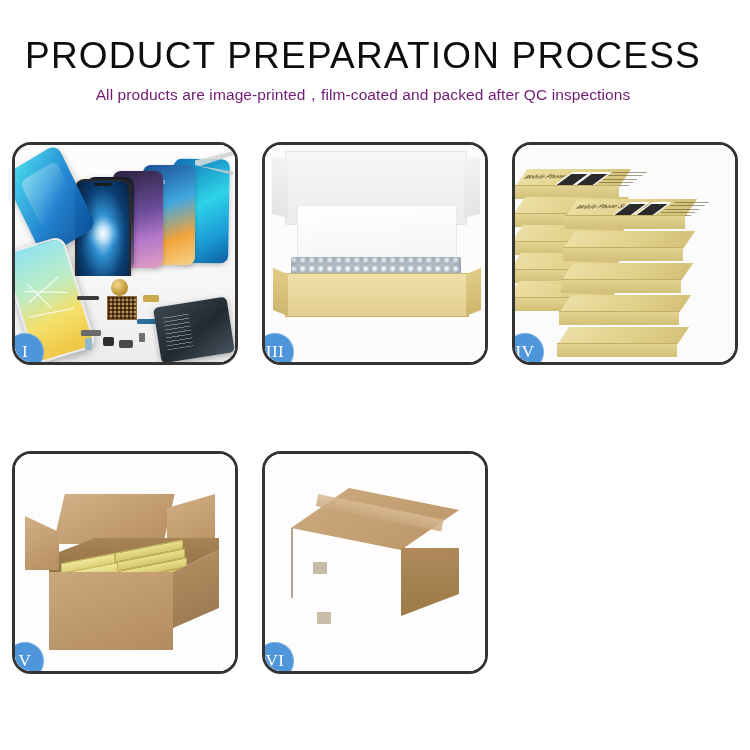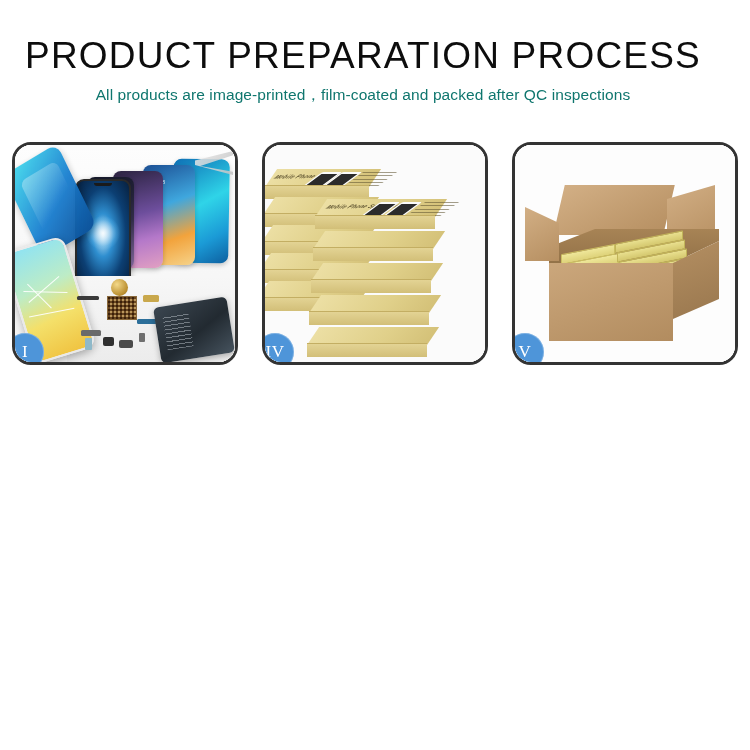--- a/index.html
+++ b/index.html
@@ -21,7 +21,7 @@
   .subtitle{
     margin:0;padding-top:9px;
     font-size:15.5px;font-weight:400;letter-spacing:.1px;
-    color:#0f766e;white-space:nowrap;
+    color:#701a75;white-space:nowrap;
   }
 
   

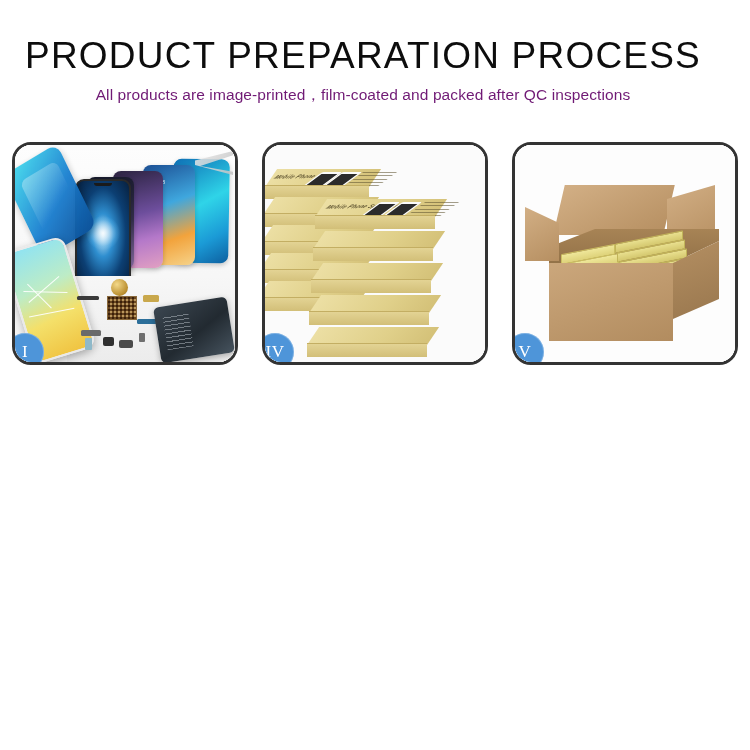--- a/index.html
+++ b/index.html
@@ -300,6 +300,16 @@
     </div>
 
 
+    <div class="panel">
+      <div class="stage">
+        <div class="p3-bg"></div>
+        <div class="lidflap"></div>
+        <div class="foam"></div>
+        <div class="innerbubble"></div>
+        <div class="boxtray"></div>
+        <div class="badge">III</div>
+      </div>
+    </div>
 
     <div class="panel">
       <div class="stage">

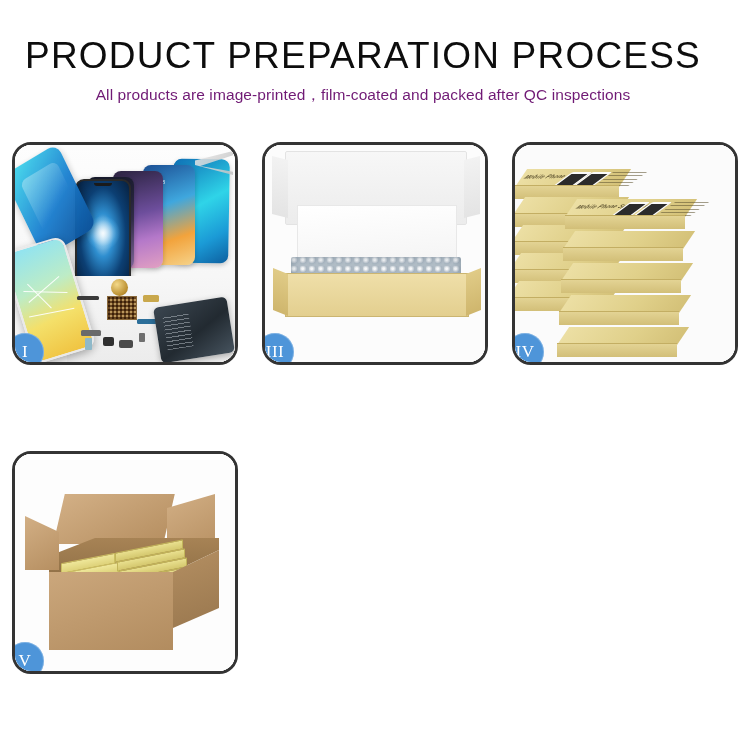--- a/index.html
+++ b/index.html
@@ -396,6 +396,19 @@
       </div>
     </div>
 
+    <div class="panel">
+      <div class="stage">
+        <div class="p6-bg"></div>
+        <div class="c6-top"></div>
+        <div class="c6-tape"></div>
+        <div class="c6-front"></div>
+        <div class="c6-side"></div>
+        <i class="c6-seam" style="left:26px;top:74px;width:1.5px;height:70px;"></i>
+        <i class="c6-tab" style="left:48px;top:108px;"></i>
+        <i class="c6-tab" style="left:52px;top:158px;"></i>
+        <div class="badge">VI</div>
+      </div>
+    </div>
 
   </div>
 </div>

